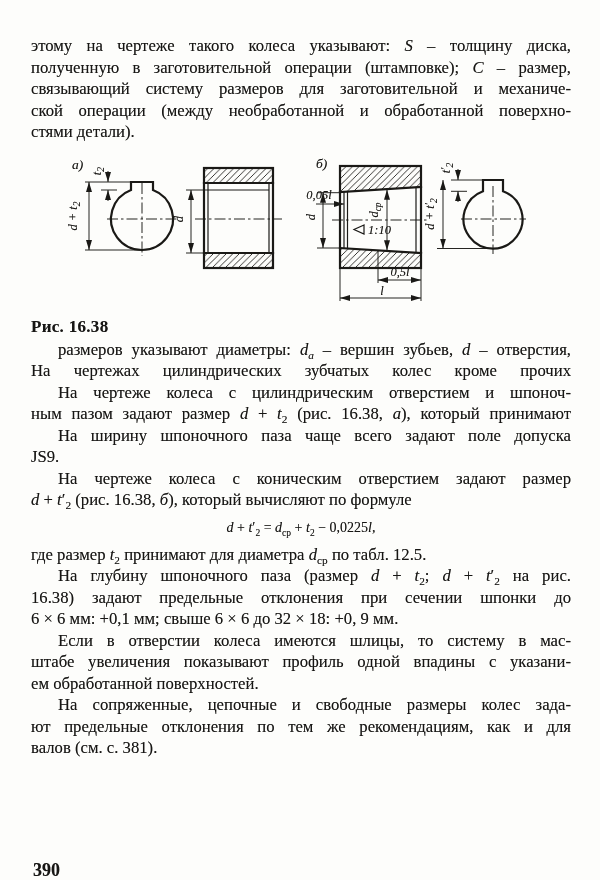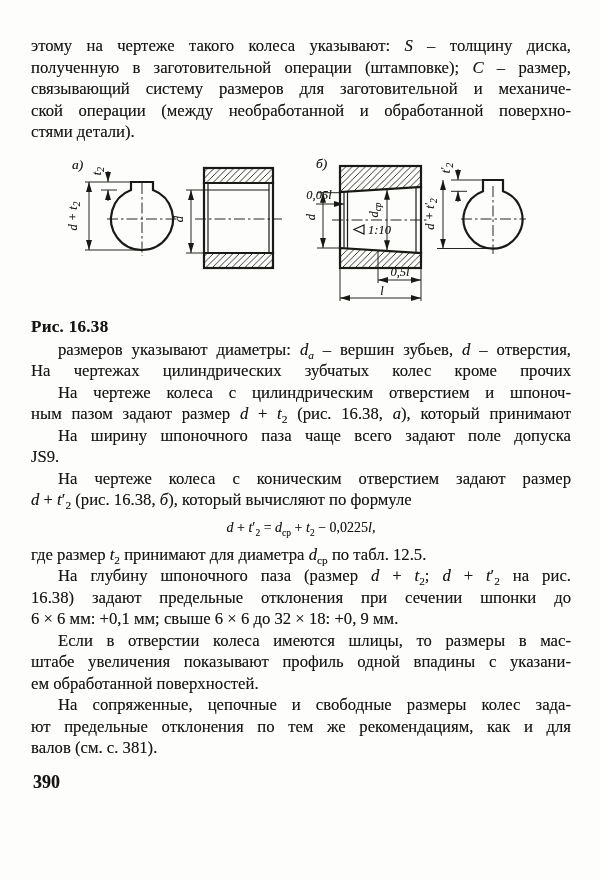--- a/index.html
+++ b/index.html
@@ -172,7 +172,7 @@
           <div class="line last">6 × 6 мм: +0,1 мм; свыше 6 × 6 до 32 × 18: +0, 9 мм.</div>
         </div>
         <div class="para indent">
-          <div class="line">Если в отверстии колеса имеются шлицы, то размеры в мас-</div>
+          <div class="line">Если в отверстии колеса имеются шлицы, то систему в мас-</div>
           <div class="line">штабе увеличения показывают профиль одной впадины с указани-</div>
           <div class="line last">ем обработанной поверхностей.</div>
         </div>

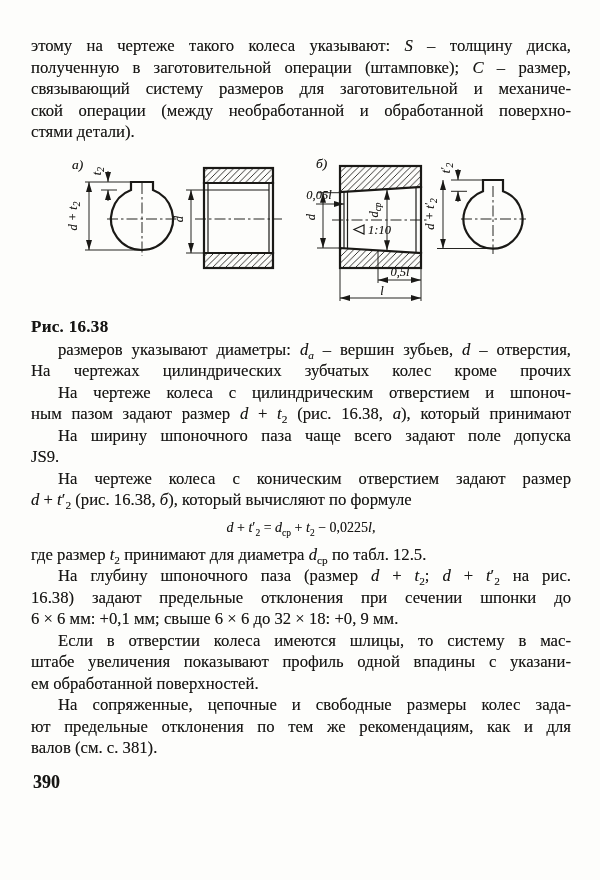--- a/index.html
+++ b/index.html
@@ -20,7 +20,7 @@
   .figure-wrap{margin-top:7px;}
   .caption{font-weight:bold;text-align:left;font-size:17px;height:25px;line-height:25px;letter-spacing:.3px;}
   .formula{text-align:center;font-size:14px;height:24px;line-height:24px;margin:5px 0 4px 0;}
-  .pagenum{position:absolute;left:33px;top:772px;font-weight:bold;font-size:18px;}
+  .pagenum{position:absolute;left:33px;top:860px;font-weight:bold;font-size:18px;}
   
   .c2{stroke:#1a1916;stroke-width:2.2;fill:none;stroke-linecap:square;}
   .c1{stroke:#1a1916;stroke-width:1.2;fill:none;}

